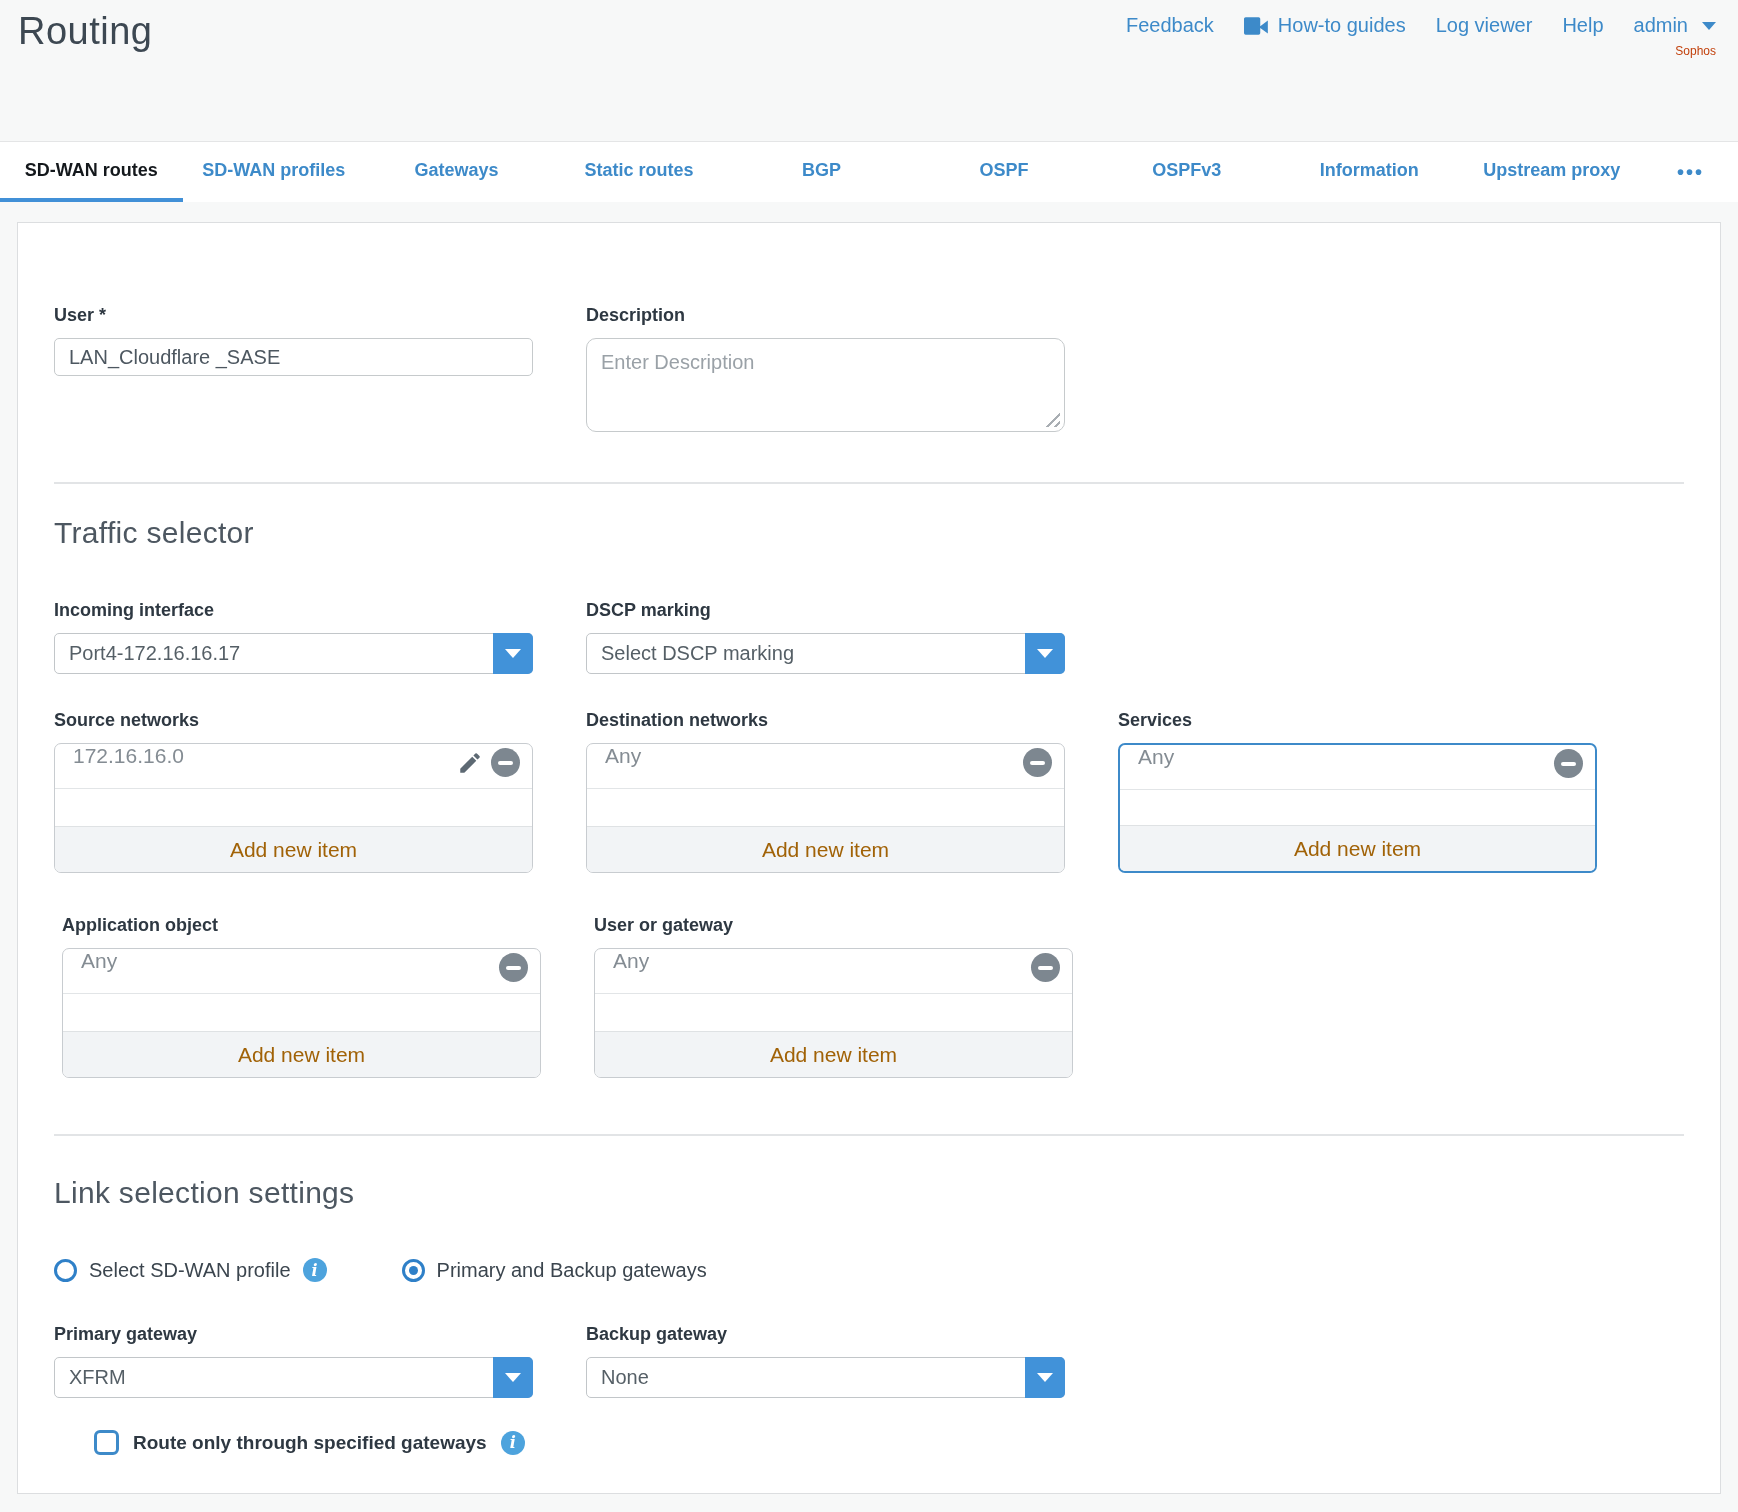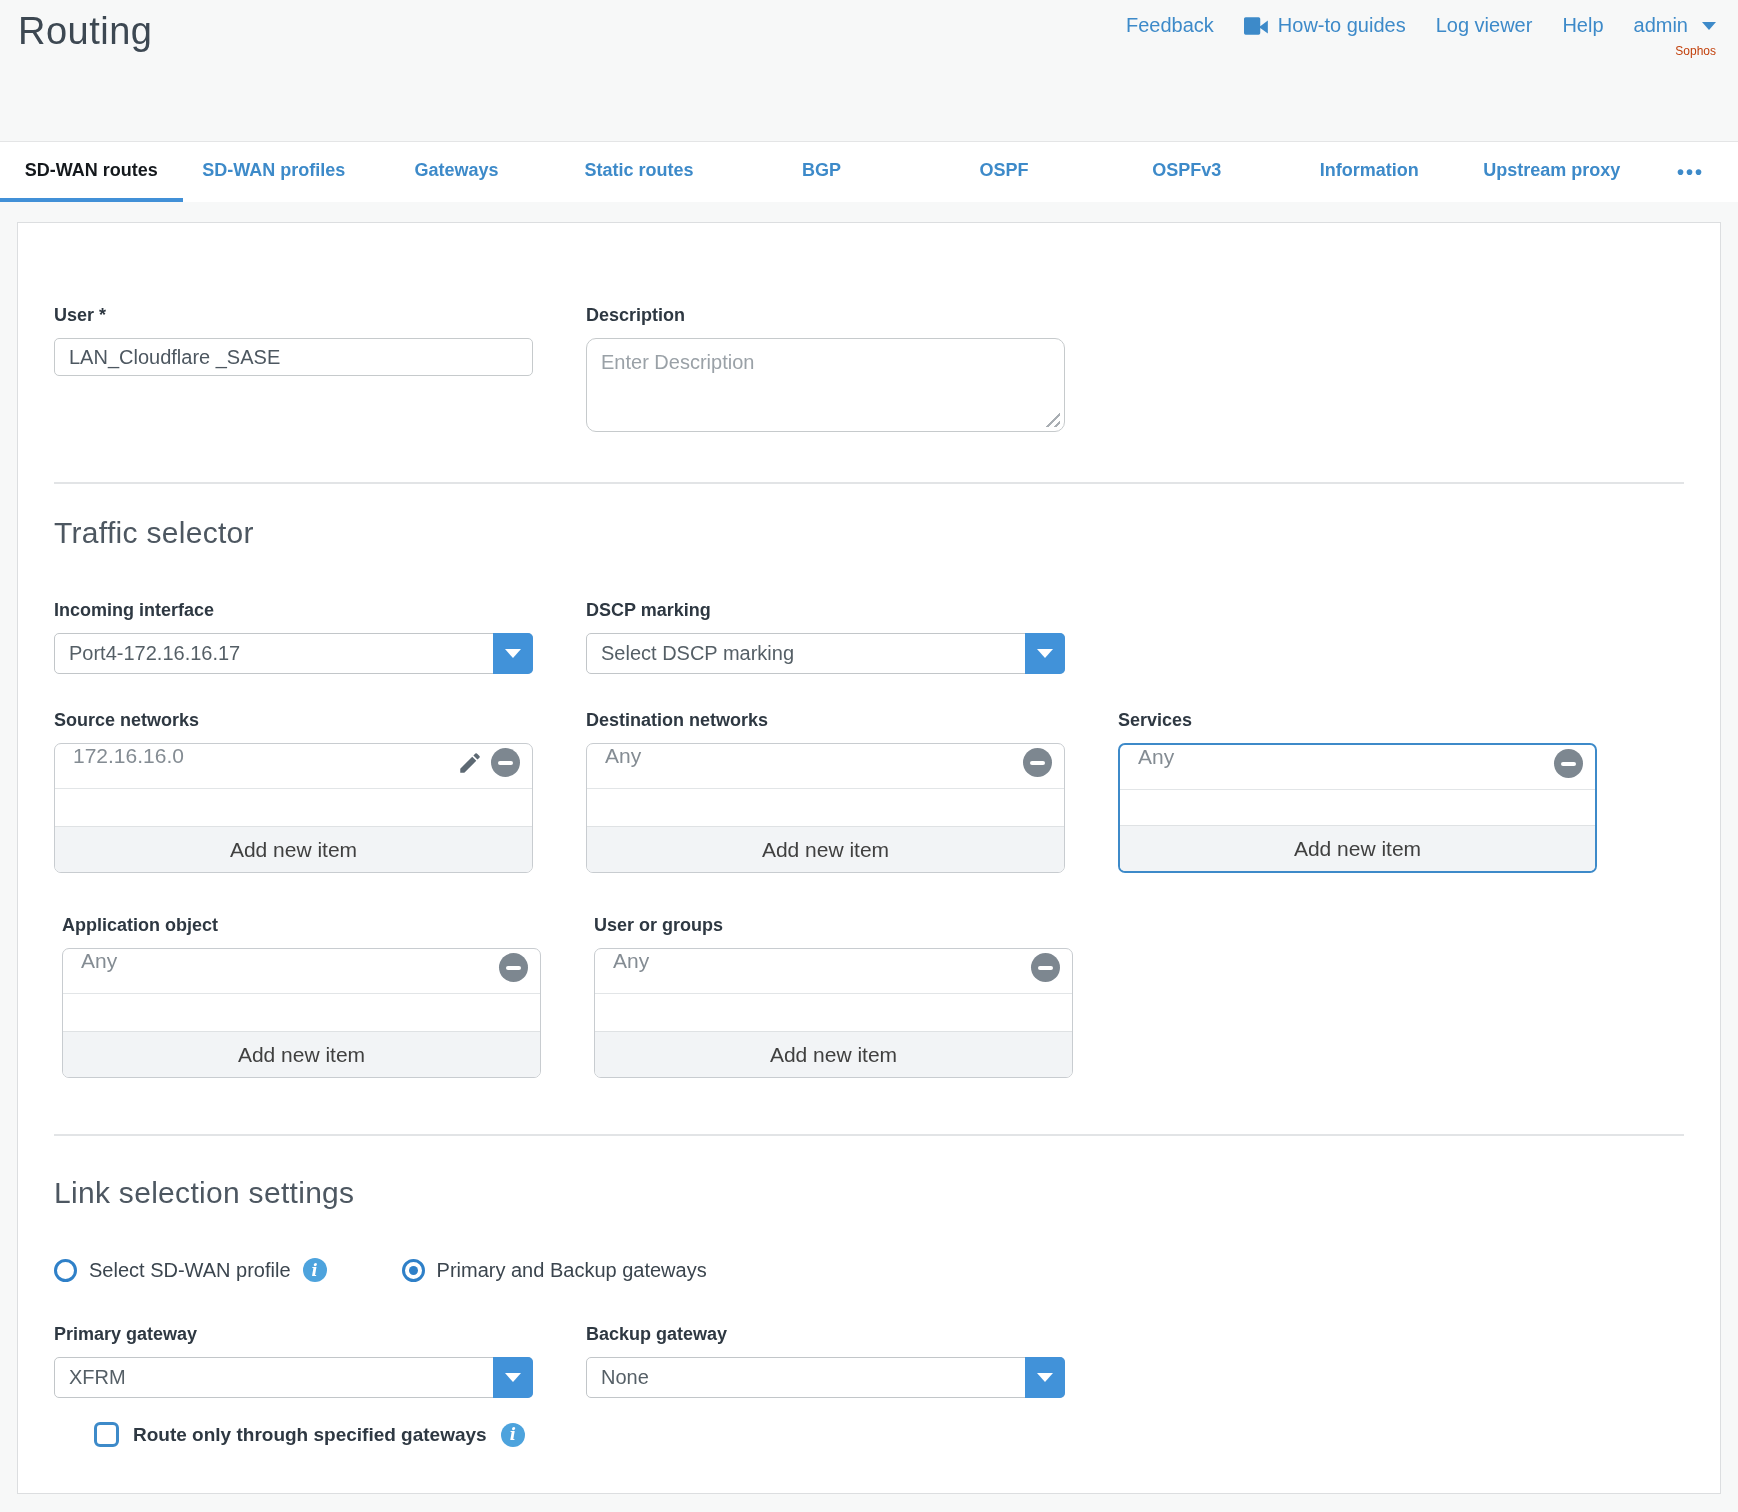--- a/index.html
+++ b/index.html
@@ -69,7 +69,7 @@
   .minus-circle::after { content:""; position:absolute; left:7px; top:12.5px; width:15px; height:4px; background:#fff; border-radius:2px; }
   .listbox-spacer { flex:1 1 auto; }
   .listbox-footer { flex:0 0 46px; background:#f2f4f6; border-top:1px solid #dfe2e4;
-    display:flex; align-items:center; justify-content:center; font-size:21px; color:#404040; cursor:pointer; }
+    display:flex; align-items:center; justify-content:center; font-size:21px; color:#a16207; cursor:pointer; }
 
   
   .radio-row { display:flex; align-items:center; gap:75px; }

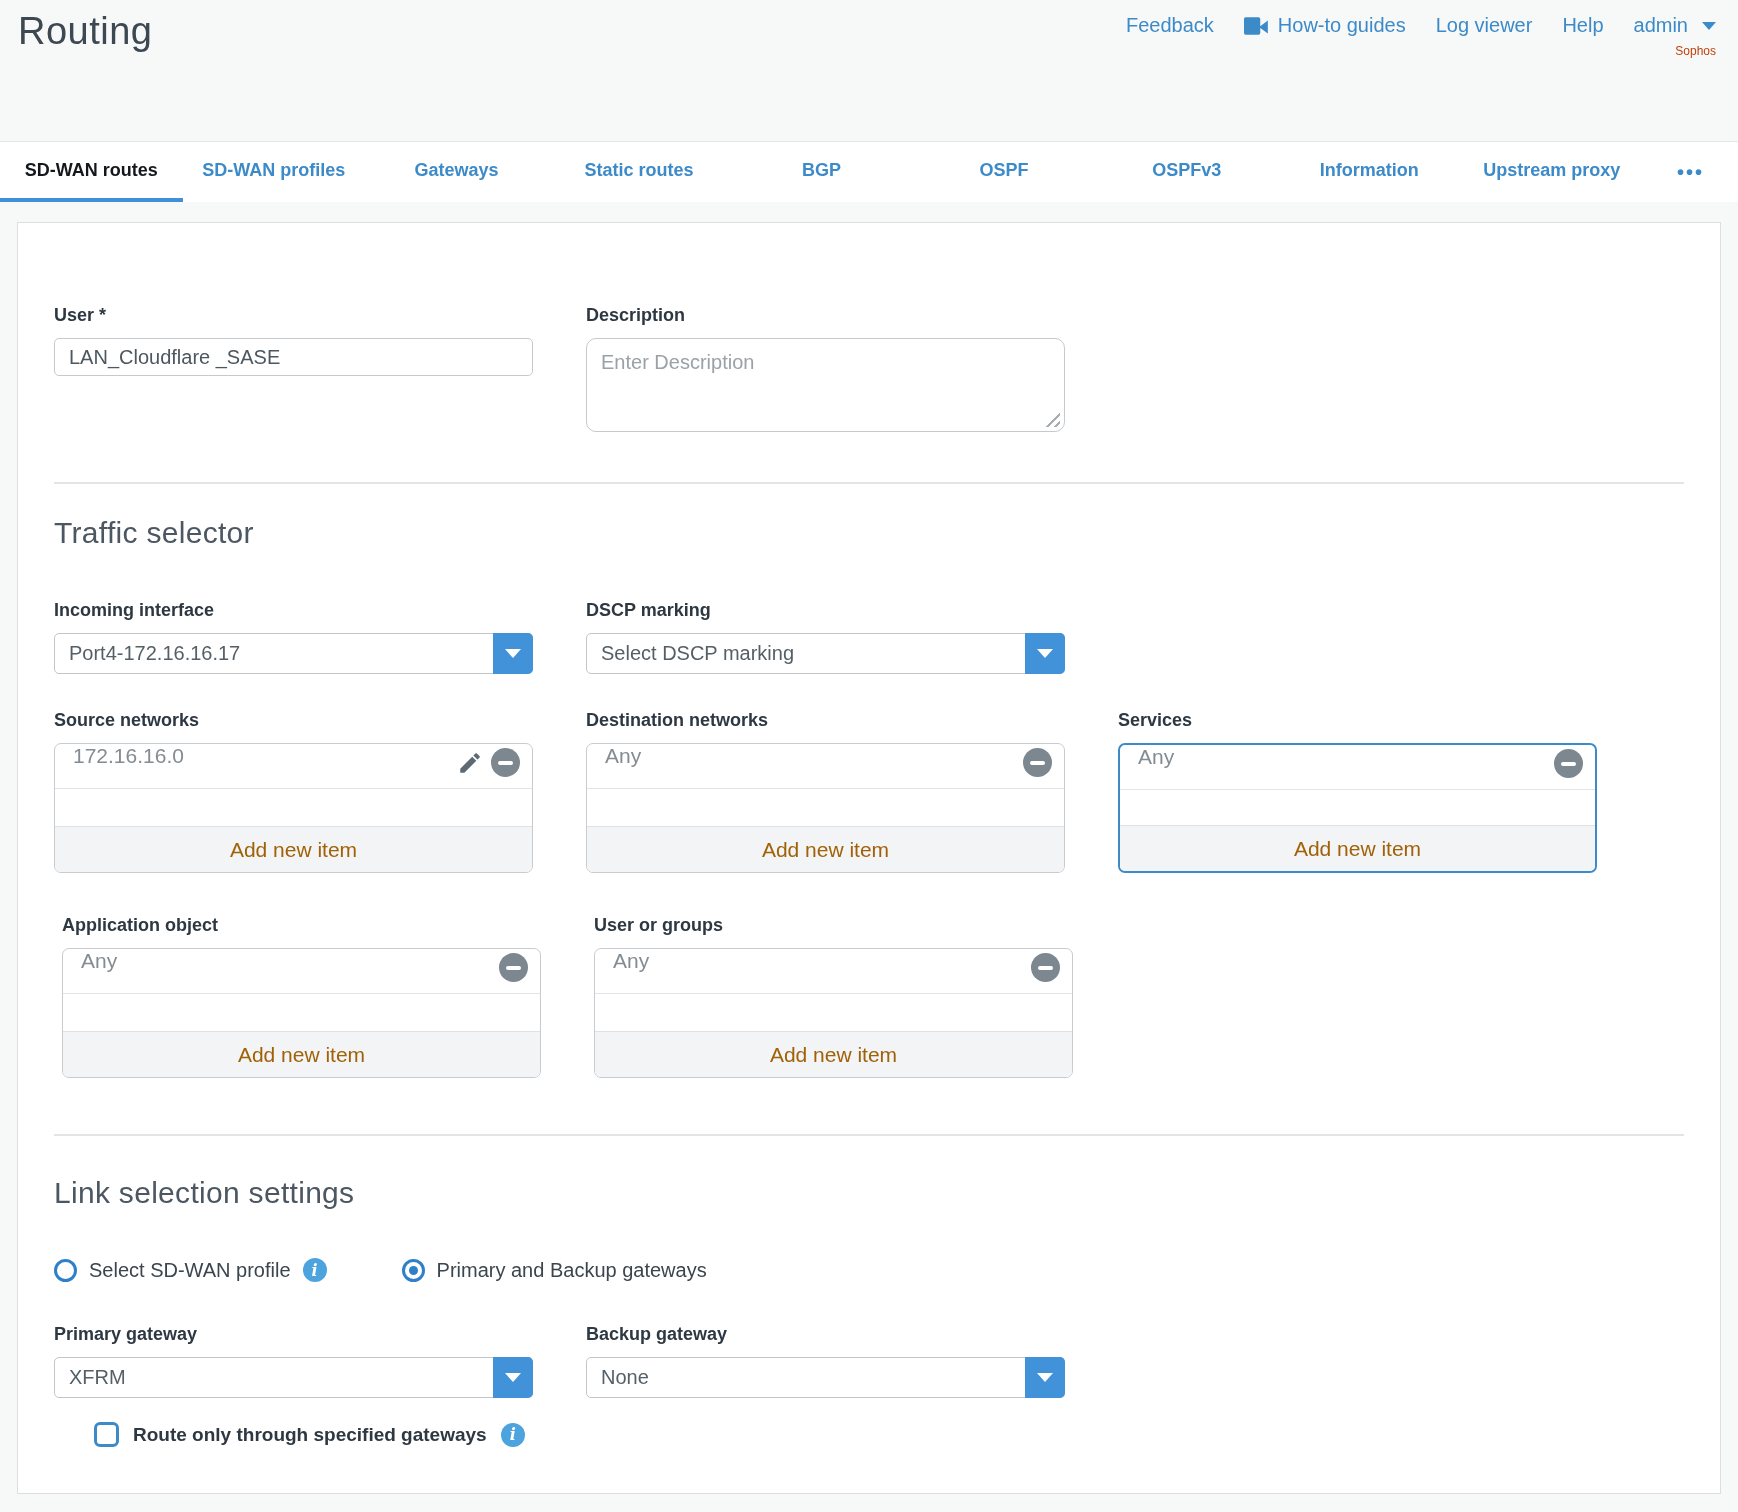--- a/index.html
+++ b/index.html
@@ -245,7 +245,7 @@
       </div>
     </div>
     <div>
-      <div class="field-label">User or groups</div>
+      <div class="field-label">User or gateway</div>
       <div class="listbox">
         <div class="listbox-item">
           <span class="item-text">Any</span>

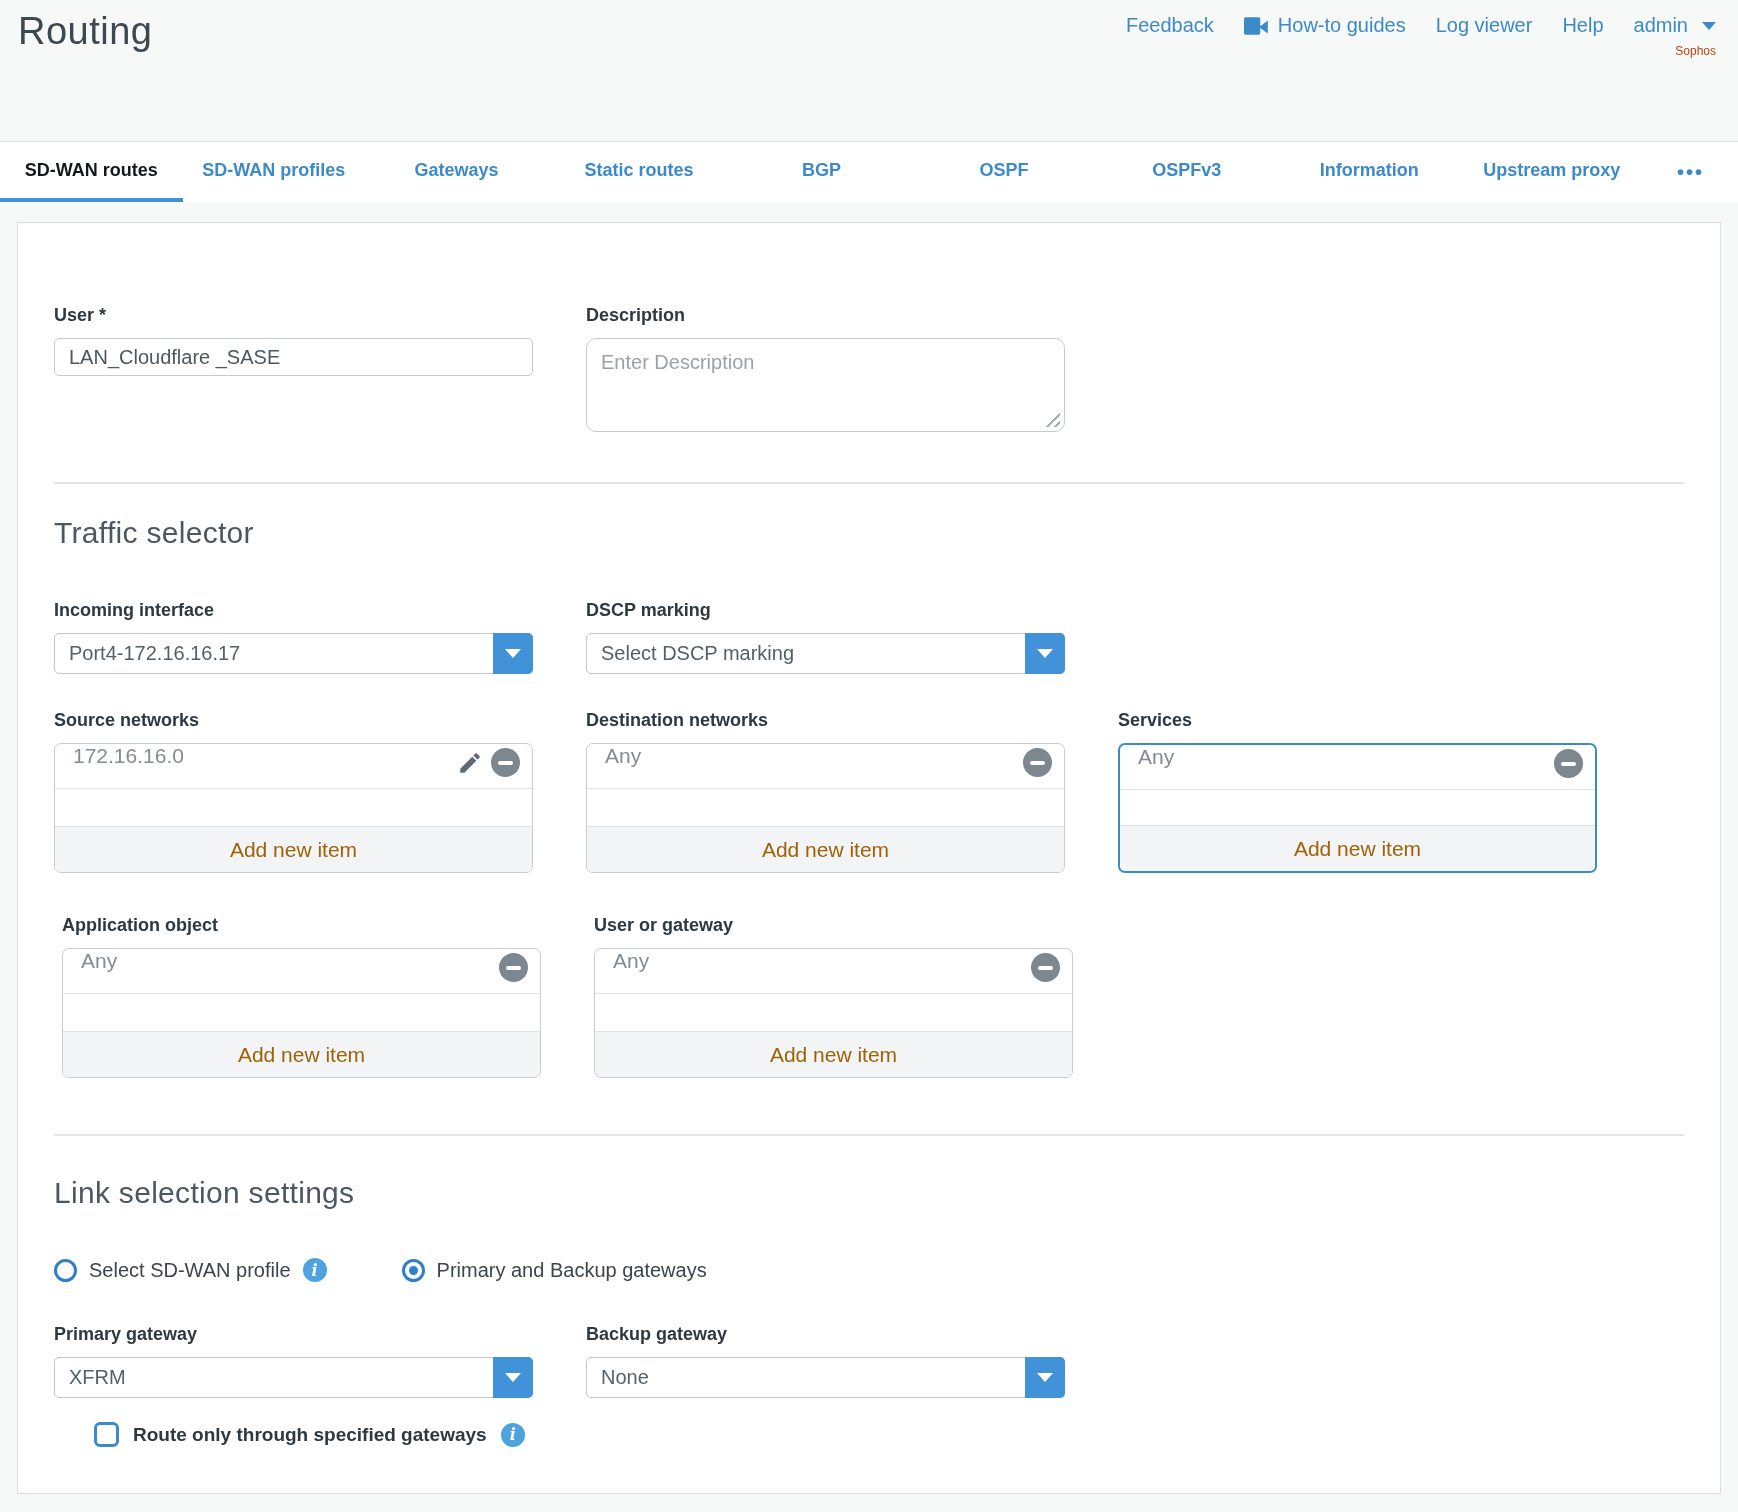--- a/index.html
+++ b/index.html
@@ -94,7 +94,7 @@
   .mt-heading2 { margin-top:40px; }
   .mt-radios   { margin-top:48px; }
   .mt-gw       { margin-top:42px; }
-  .mt-check    { margin-top:24px;padding-left:40px; }
+  .mt-check    { margin-top:32px;padding-left:40px; }
 </style>
 </head>
 <body>

